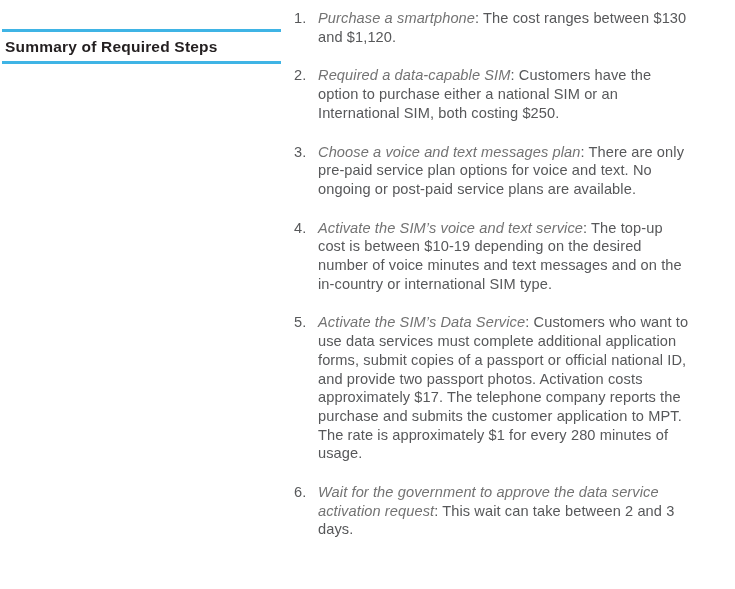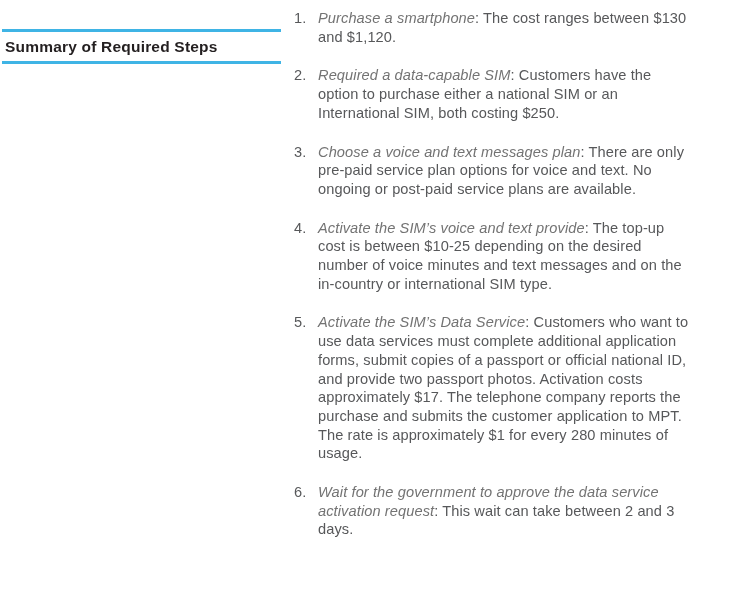--- a/index.html
+++ b/index.html
@@ -99,7 +99,7 @@
 
     <li>
       <span class="step-num">4.</span>
-      <span class="step-body"><span class="step-lead">Activate the SIM’s voice and text provide</span><span>: The top-up cost is between $10-25 depending on the desired number of voice minutes and text messages and on the in-country or international SIM type.</span></span>
+      <span class="step-body"><span class="step-lead">Activate the SIM’s voice and text service</span><span>: The top-up cost is between $10-25 depending on the desired number of voice minutes and text messages and on the in-country or international SIM type.</span></span>
     </li>
 
     <li>

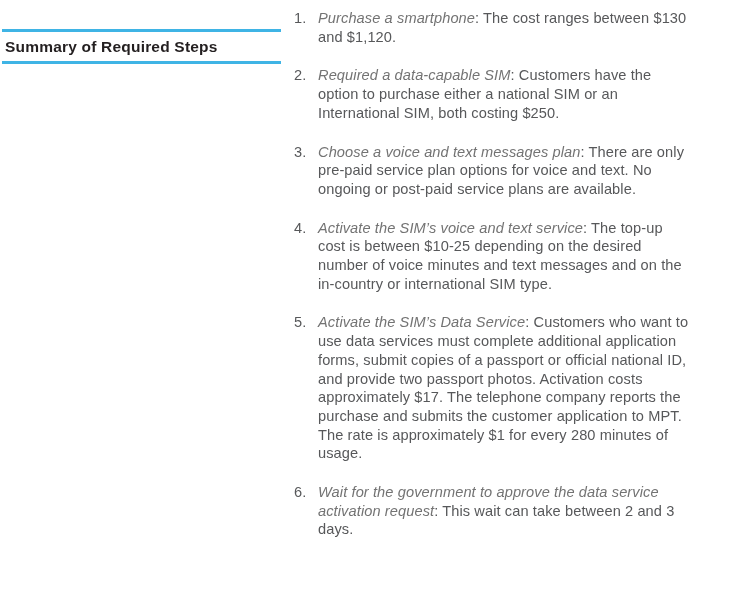--- a/index.html
+++ b/index.html
@@ -99,7 +99,7 @@
 
     <li>
       <span class="step-num">4.</span>
-      <span class="step-body"><span class="step-lead">Activate the SIM’s voice and text service</span><span>: The top-up cost is between $10-25 depending on the desired number of voice minutes and text messages and on the in-country or international SIM type.</span></span>
+      <span class="step-body"><span class="step-lead">Activate the SIM’s voice and text service</span><span>: The top-up cost is between $10-19 depending on the desired number of voice minutes and text messages and on the in-country or international SIM type.</span></span>
     </li>
 
     <li>

